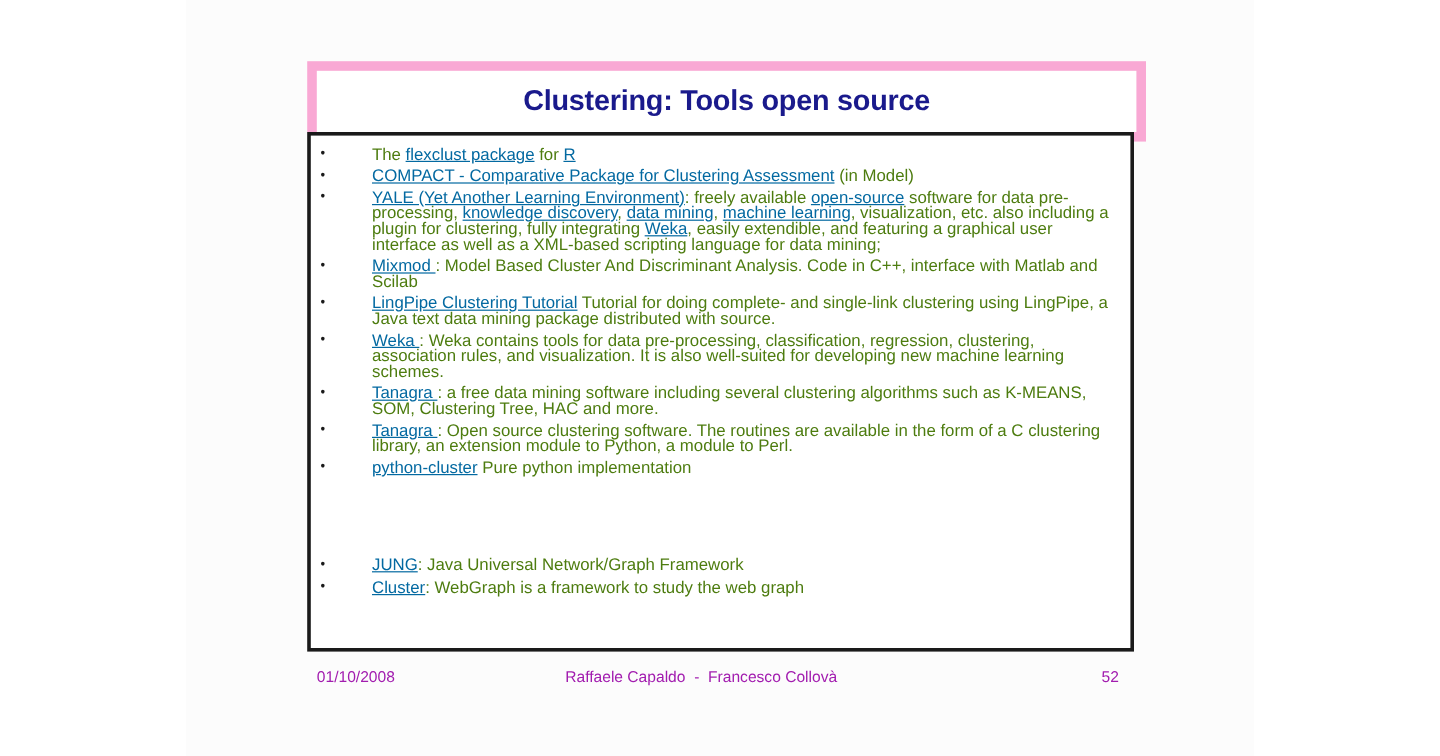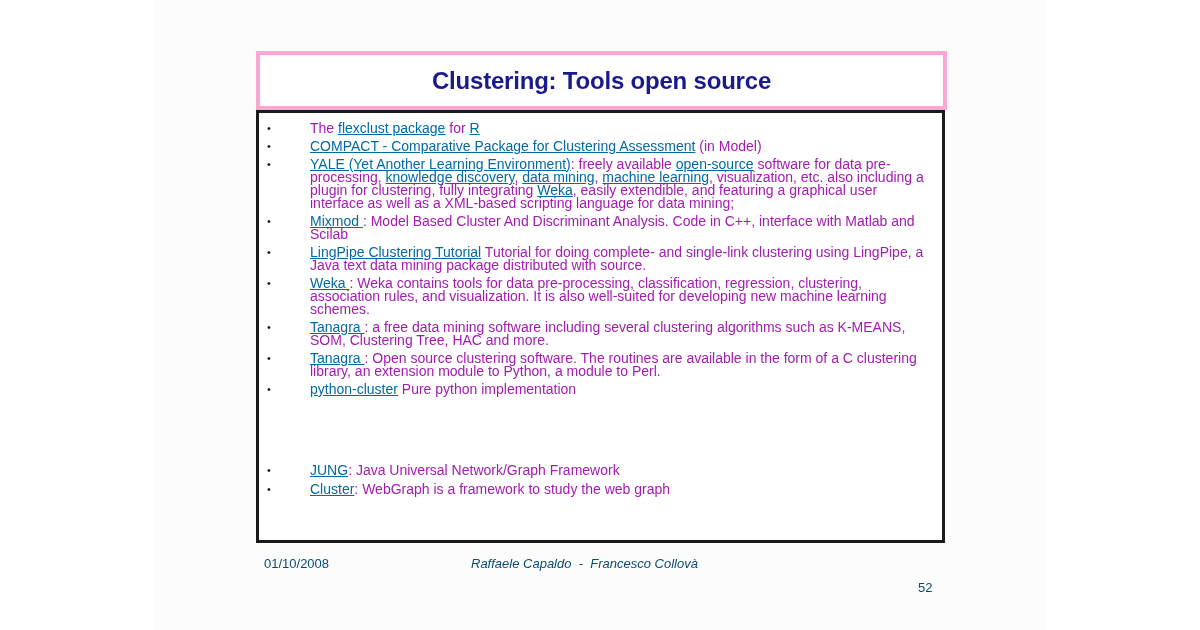--- a/index.html
+++ b/index.html
@@ -24,7 +24,7 @@
     top: 51px;
     width: 683px;
     height: 51px;
-    border: 4px solid #f9a8d4;
+    border: 8px solid #f9a8d4;
     background: #ffffff;
     display: flex;
     align-items: center;

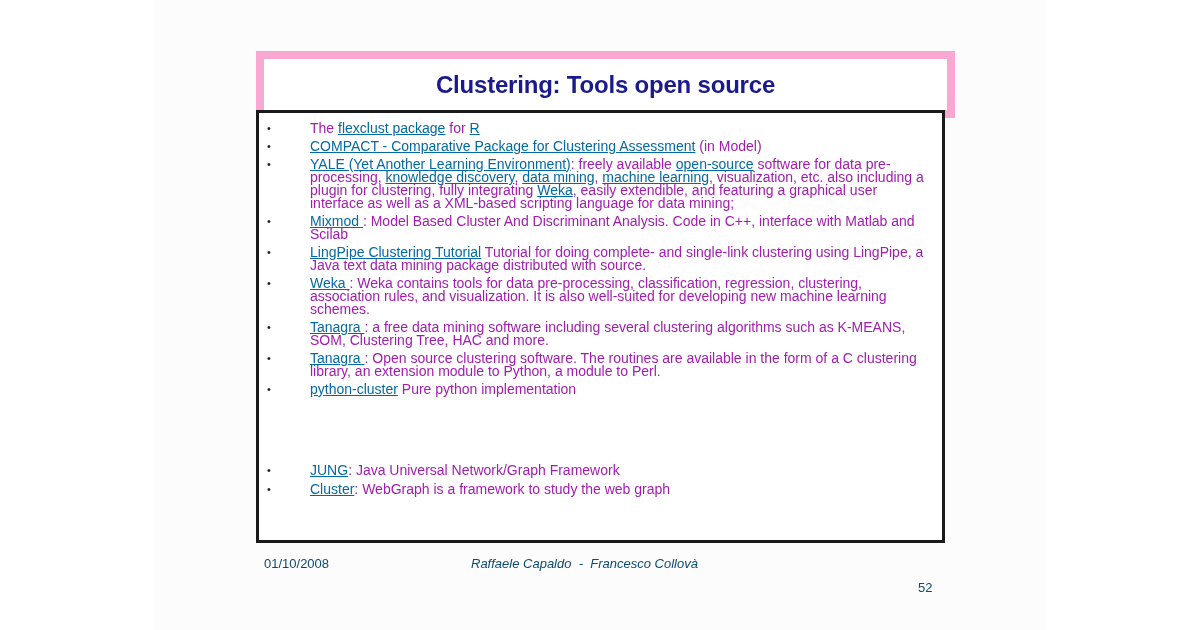--- a/index.html
+++ b/index.html
@@ -77,7 +77,7 @@
     cursor: pointer;
   }
   .plain {
-    color: #a21caf;
+    color: #4d7c0f;
   }
   .subheading {
     position: absolute;

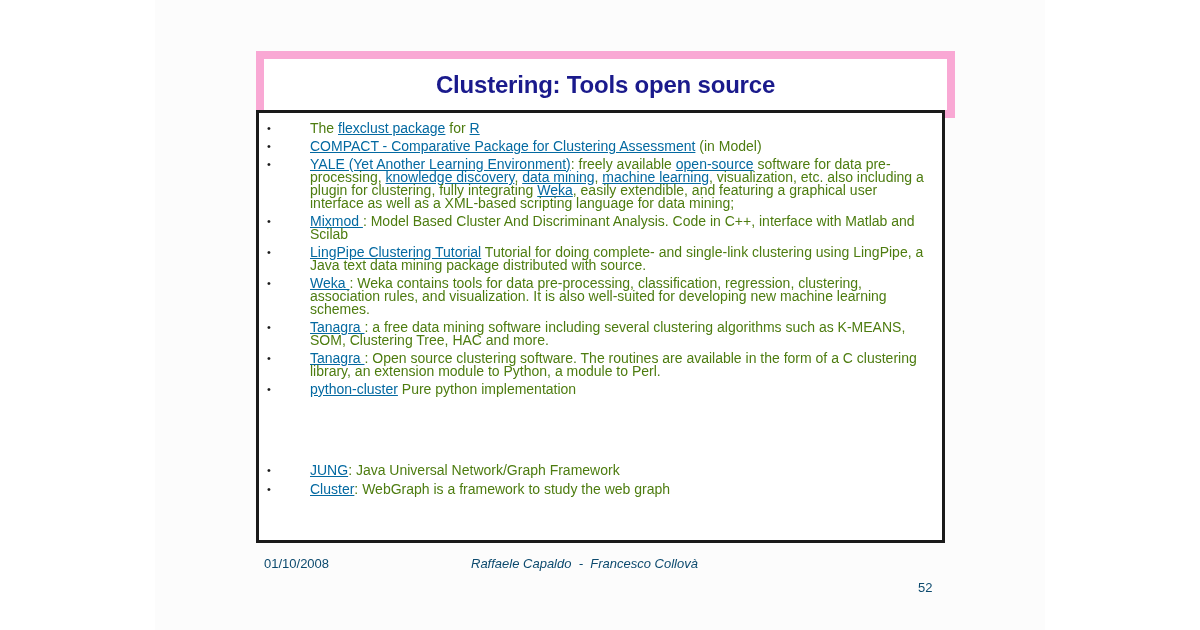--- a/index.html
+++ b/index.html
@@ -106,7 +106,7 @@
     top: 556px;
     font-family: "Liberation Sans", sans-serif;
     font-size: 13px;
-    color: #0c4a6e;
+    color: #a21caf;
   }
   .footer-date { left: 264px; }
   .footer-authors { left: 471px; }

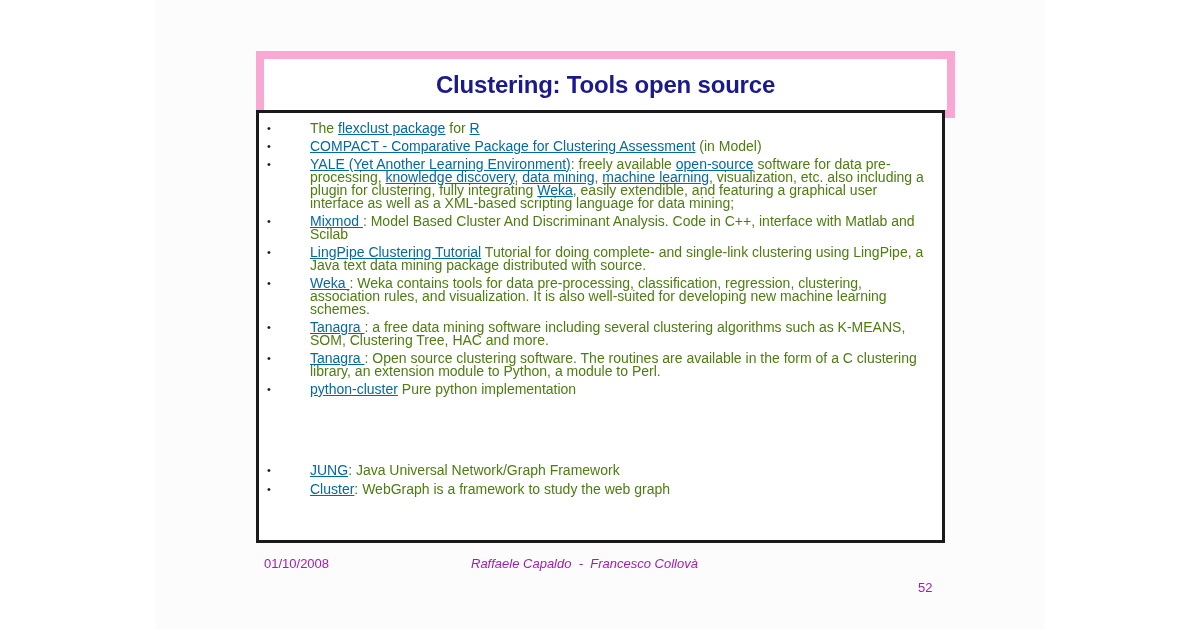--- a/index.html
+++ b/index.html
@@ -140,7 +140,7 @@
 </div>
 
 <div class="footer footer-date">01/10/2008</div>
-<div class="footer footer-authors" style="white-space:pre;font-style:italic;">Raffaele Capaldo  -  Francesco Collovà</div>
+<div class="footer footer-authors" style="white-space:pre;">Raffaele Capaldo  -  Francesco Collovà</div>
 <div class="footer footer-page">52</div>
 
 </body></html>

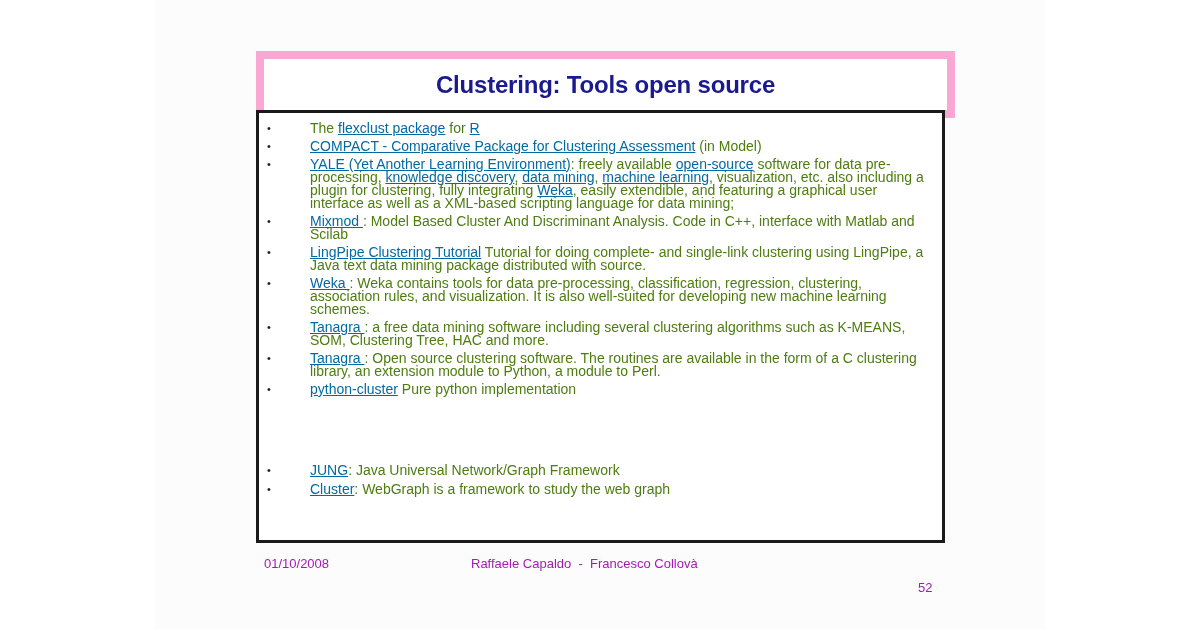--- a/index.html
+++ b/index.html
@@ -110,7 +110,7 @@
   }
   .footer-date { left: 264px; }
   .footer-authors { left: 471px; }
-  .footer-page { left: 918px; margin-top: 24px; }
+  .footer-page { left: 918px; }
 </style>
 </head>
 <body>

